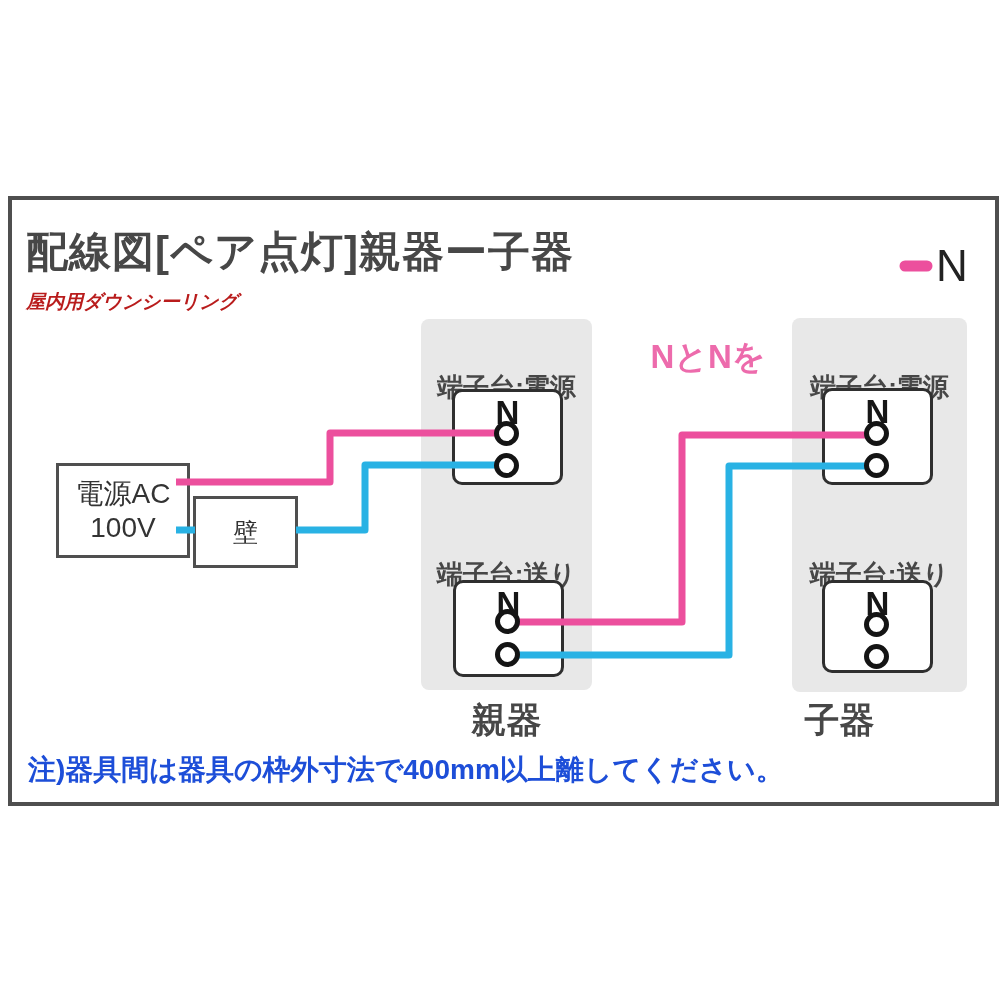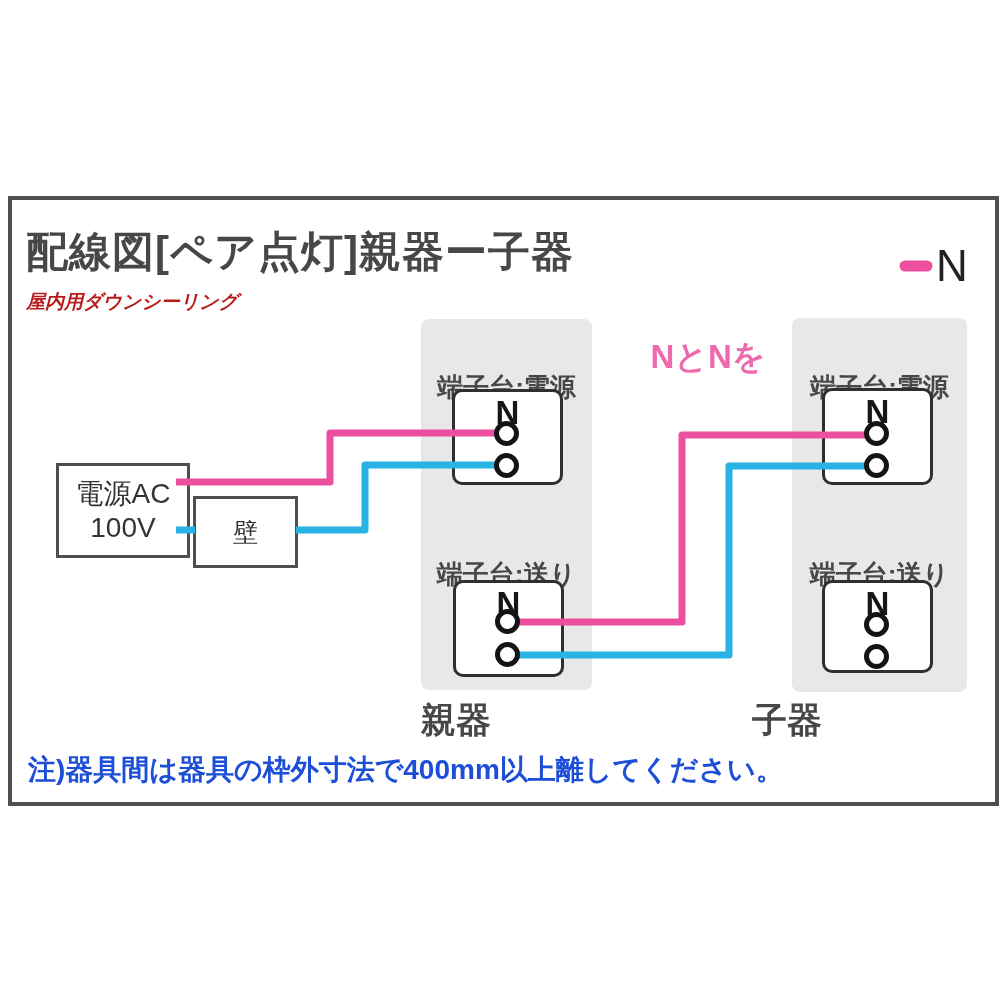--- a/index.html
+++ b/index.html
@@ -29,7 +29,7 @@
   .wires{position:absolute;left:0;top:0;z-index:4;pointer-events:none;}
   .term{position:absolute;width:15px;height:15px;border:5px solid #141414;border-radius:50%;
           background:#fff;z-index:5;}
-  .devname{position:absolute;font-size:35px;font-weight:600;color:#474747;z-index:2;}
+  .devname{position:absolute;text-align:center;font-size:35px;font-weight:600;color:#474747;z-index:2;}
   .annot{position:absolute;left:608px;top:337px;width:200px;text-align:center;
           font-size:33px;font-weight:700;color:#ed6bac;line-height:1.23;z-index:6;}
   .note{position:absolute;left:28px;top:751px;font-size:28px;font-weight:600;color:#1d4ed8;

